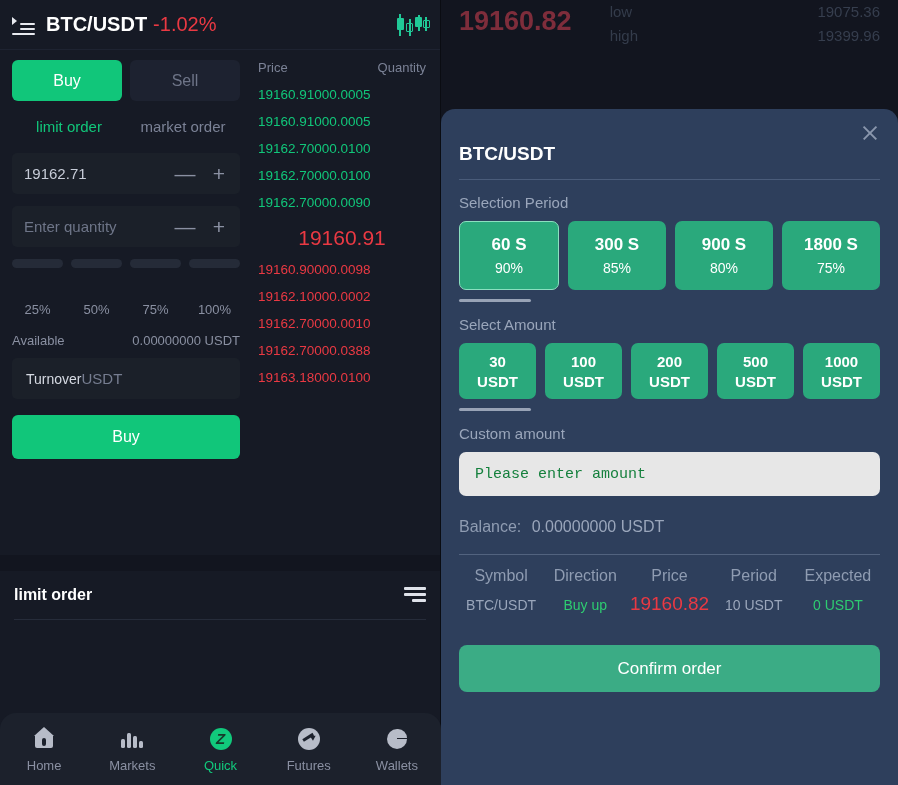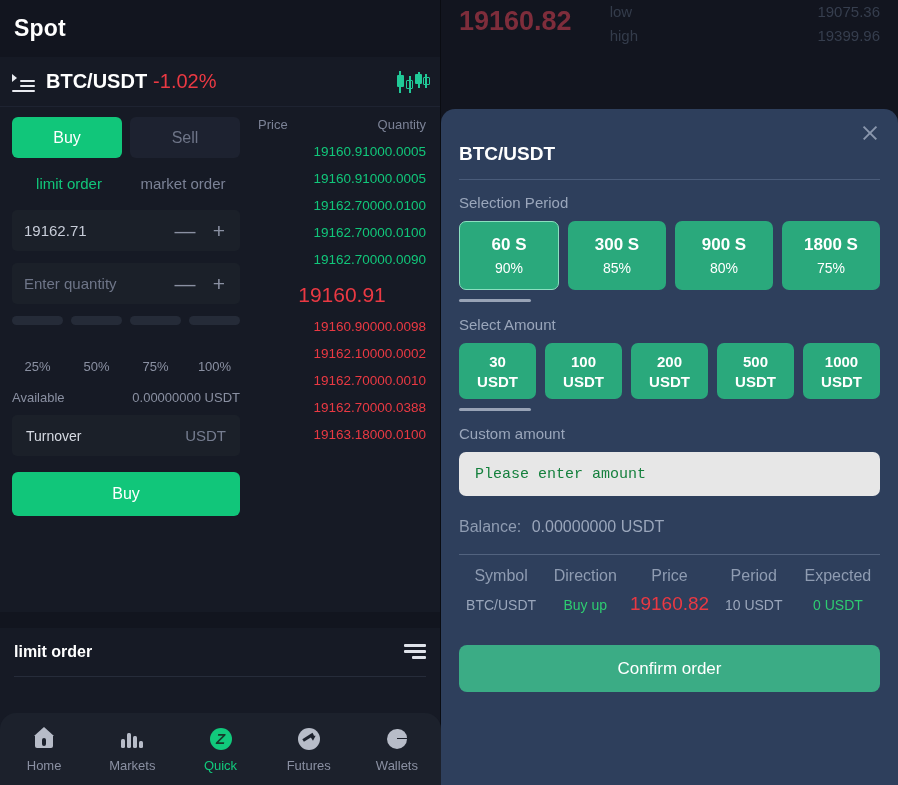--- a/index.html
+++ b/index.html
@@ -233,9 +233,6 @@
 
   <div class="left-panel">
 
-    <div class="spot-header">
-      <div class="spot-title">Spot</div>
-    </div>
 
     <div class="pair-bar">
       <div class="list-icon">

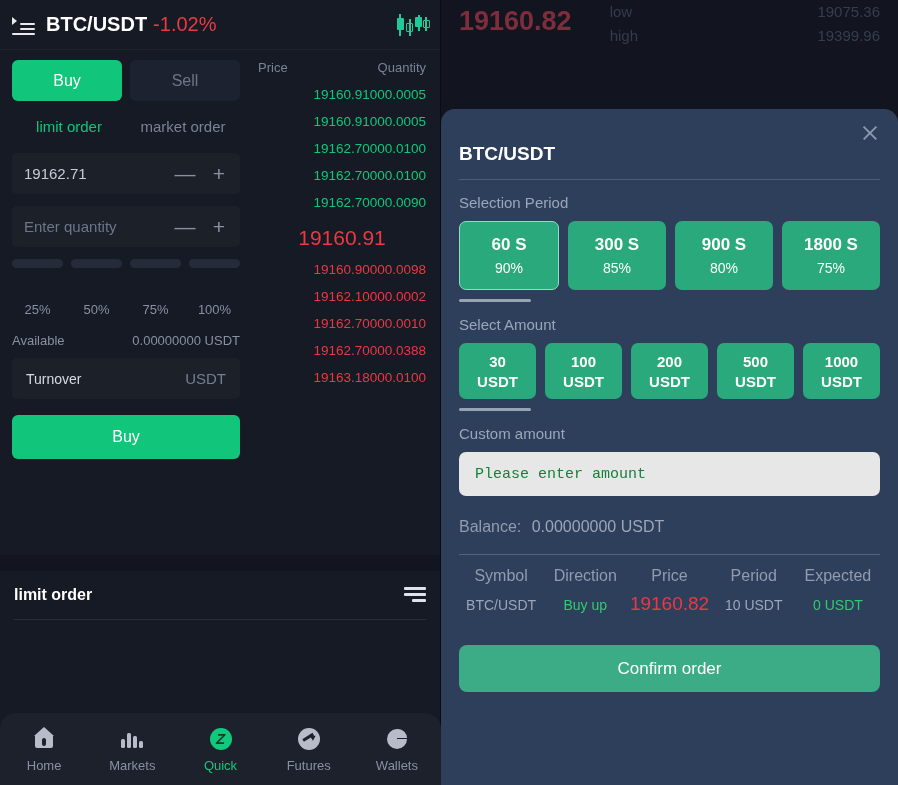--- a/index.html
+++ b/index.html
@@ -103,7 +103,7 @@
   
   .orderbook { flex: 1; padding: 10px 14px 0 6px; }
   .ob-head { display: flex; justify-content: space-between; font-size: 13px; color: #7b8296; margin-bottom: 12px; }
-  .ob-row { display: flex; justify-content: flex-end; font-size: 13.5px; margin-bottom: 12px; }
+  .ob-row { display: flex; justify-content: flex-start; font-size: 13.5px; margin-bottom: 12px; }
   .ob-row.ask .p, .ob-row.ask .q { color: #ea3943; }
   .ob-row.bid .p, .ob-row.bid .q { color: #11c67a; }
   .ob-mid { text-align: center; color: #ea3943; font-size: 21px; padding: 4px 0 12px 0; }

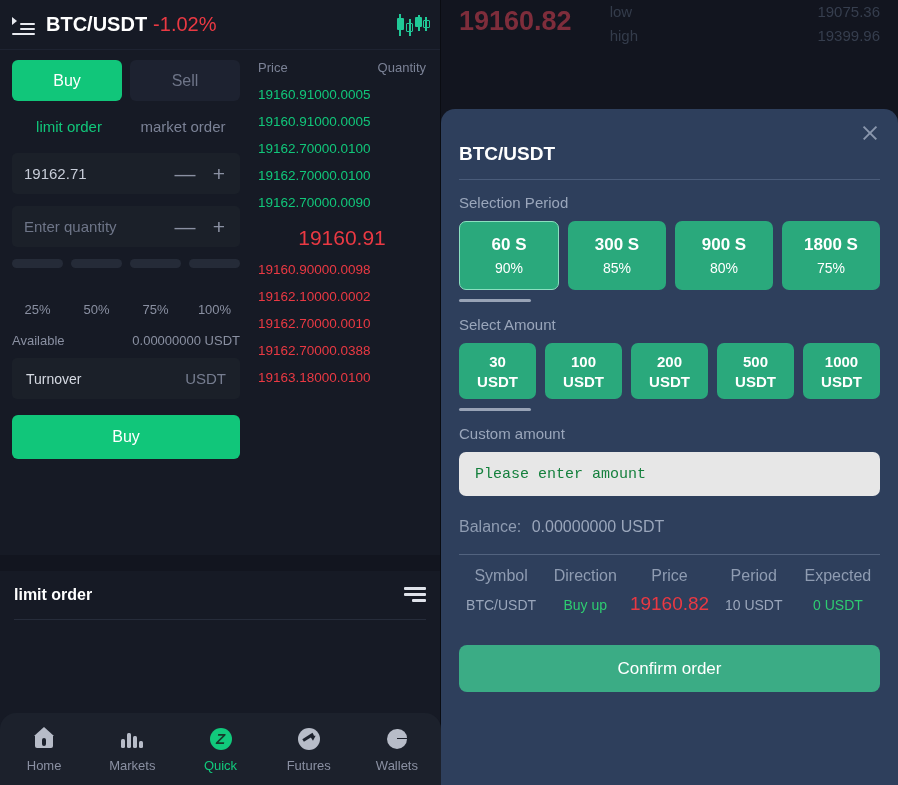--- a/index.html
+++ b/index.html
@@ -88,7 +88,7 @@
 
   .turnover {
     height: 41px; background: #1b2029; border-radius: 5px;
-    display: flex; align-items: center; justify-content: space-between;
+    display: flex; align-items: center; justify-content: flex-start;
     padding: 0 14px; margin-bottom: 16px;
   }
   .turnover .lbl { font-size: 14px; color: #d6dae3; }

